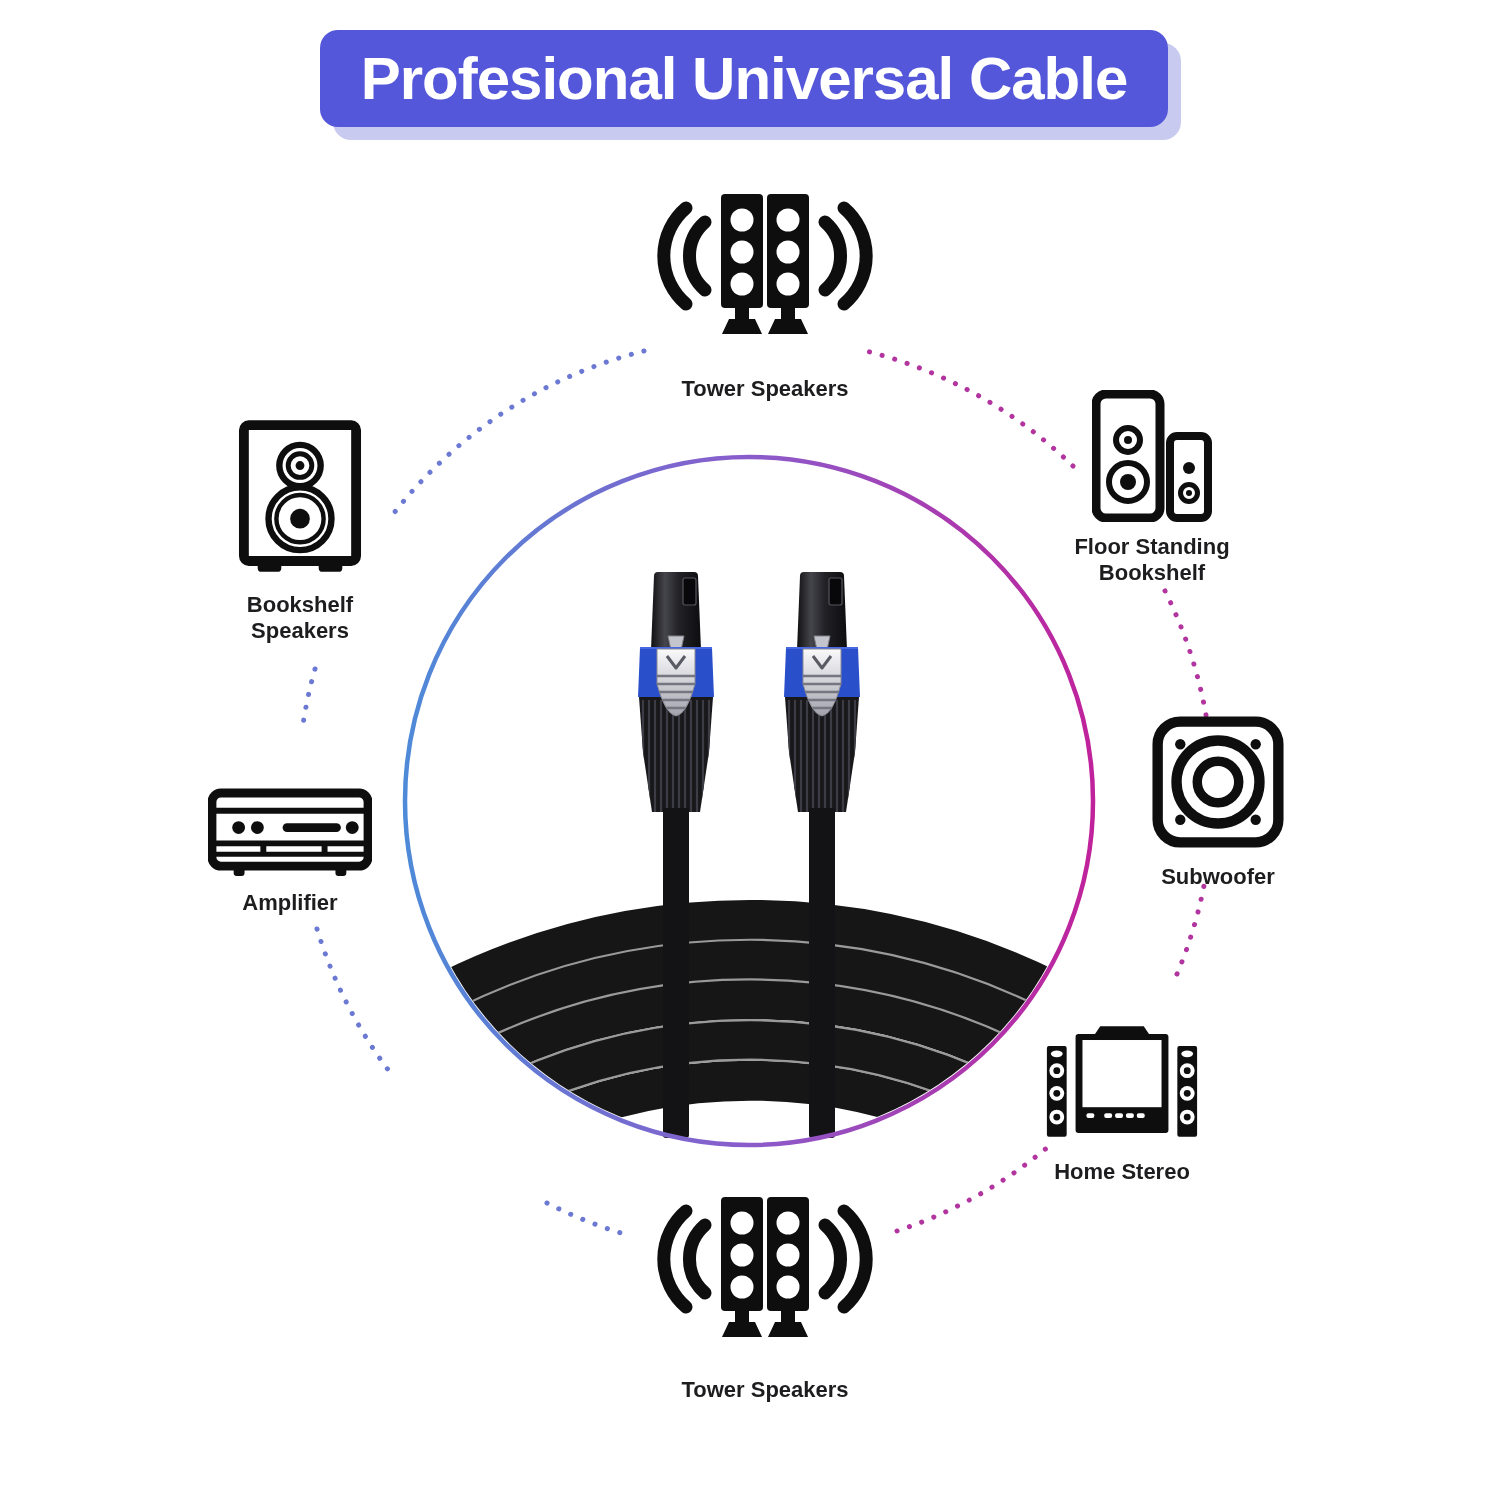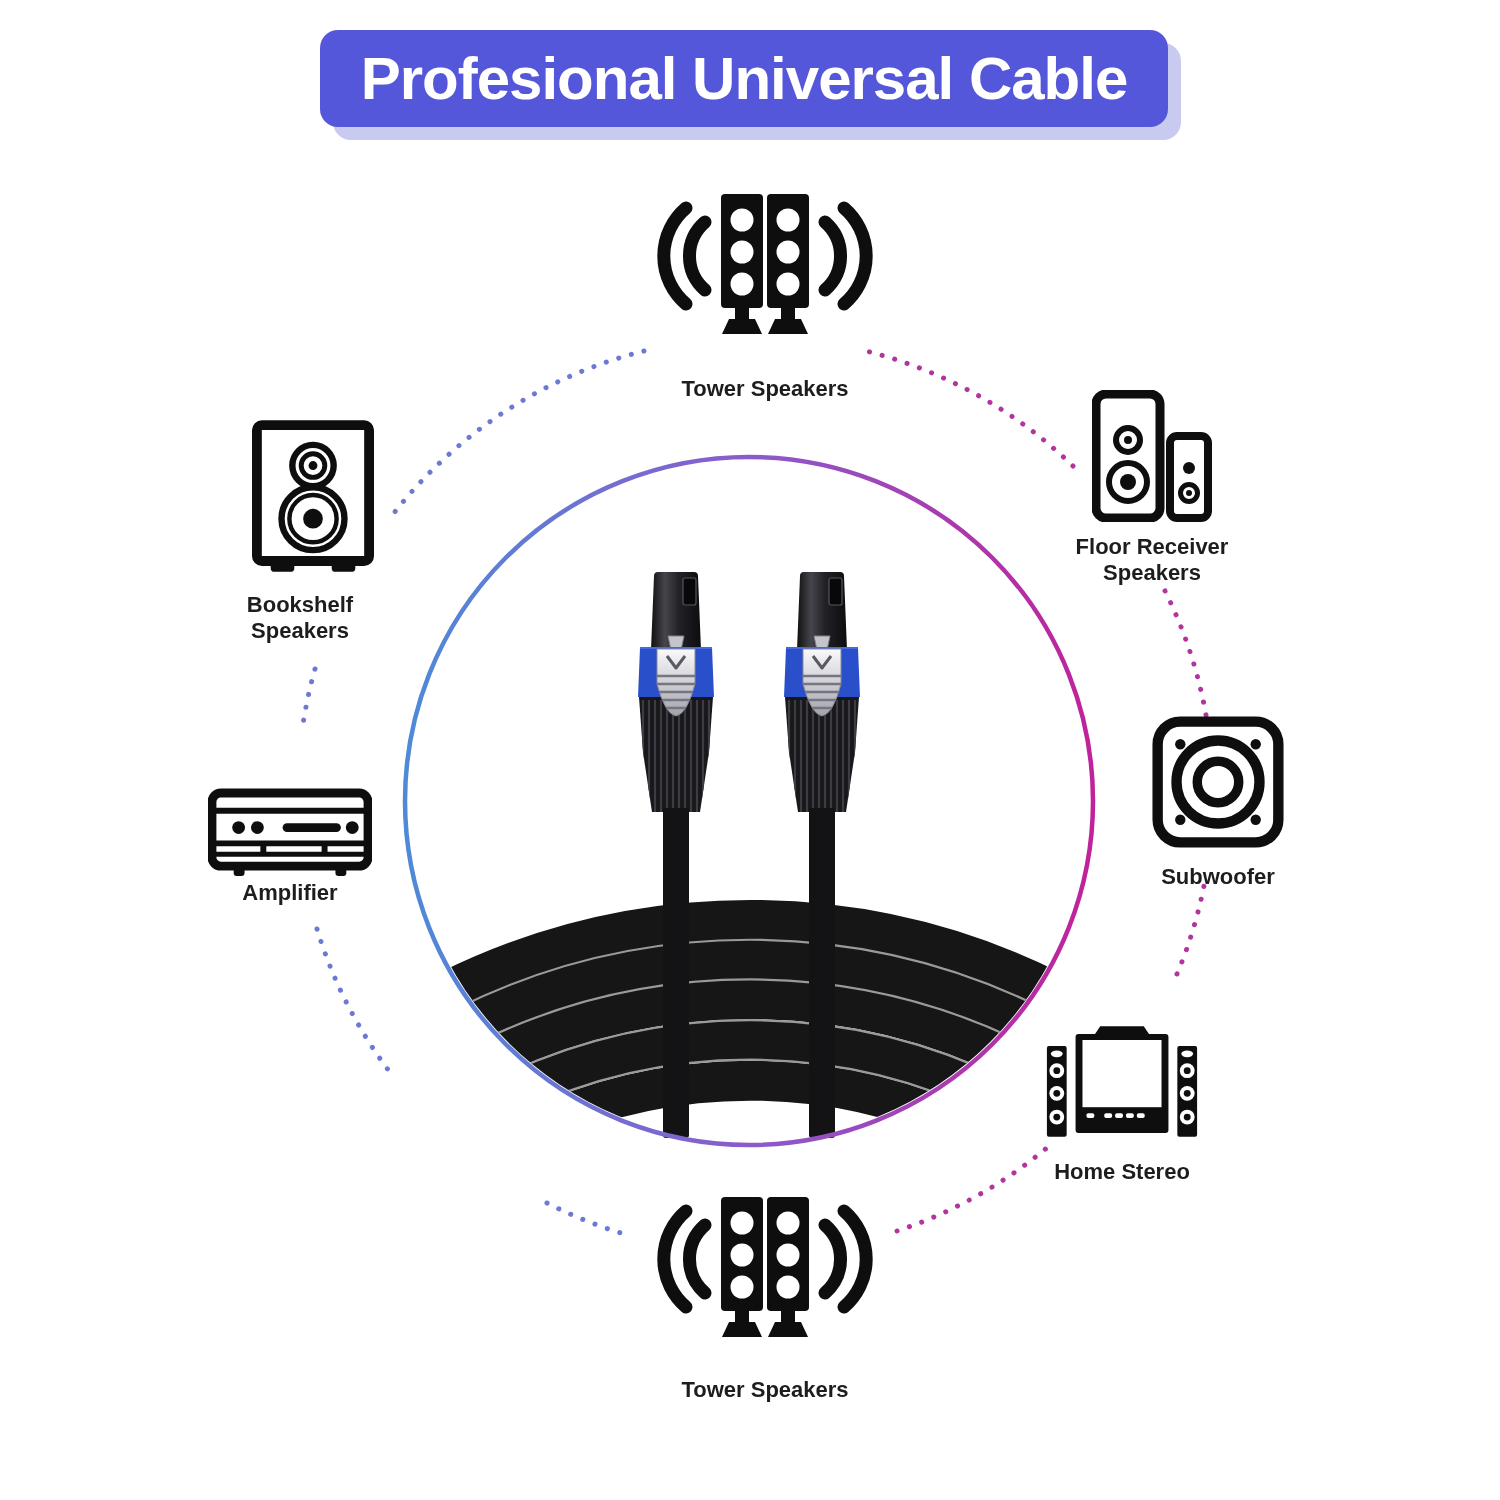--- a/index.html
+++ b/index.html
@@ -175,7 +175,7 @@
           <circle cx="97" cy="103" r="3"></circle>
       </g>
     </svg>
-    <div class="label">Floor Receiver Speakers</div>
+    <div class="label">Floor Standing Bookshelf</div>
   </div>
 
   <div class="station" id="st-home">

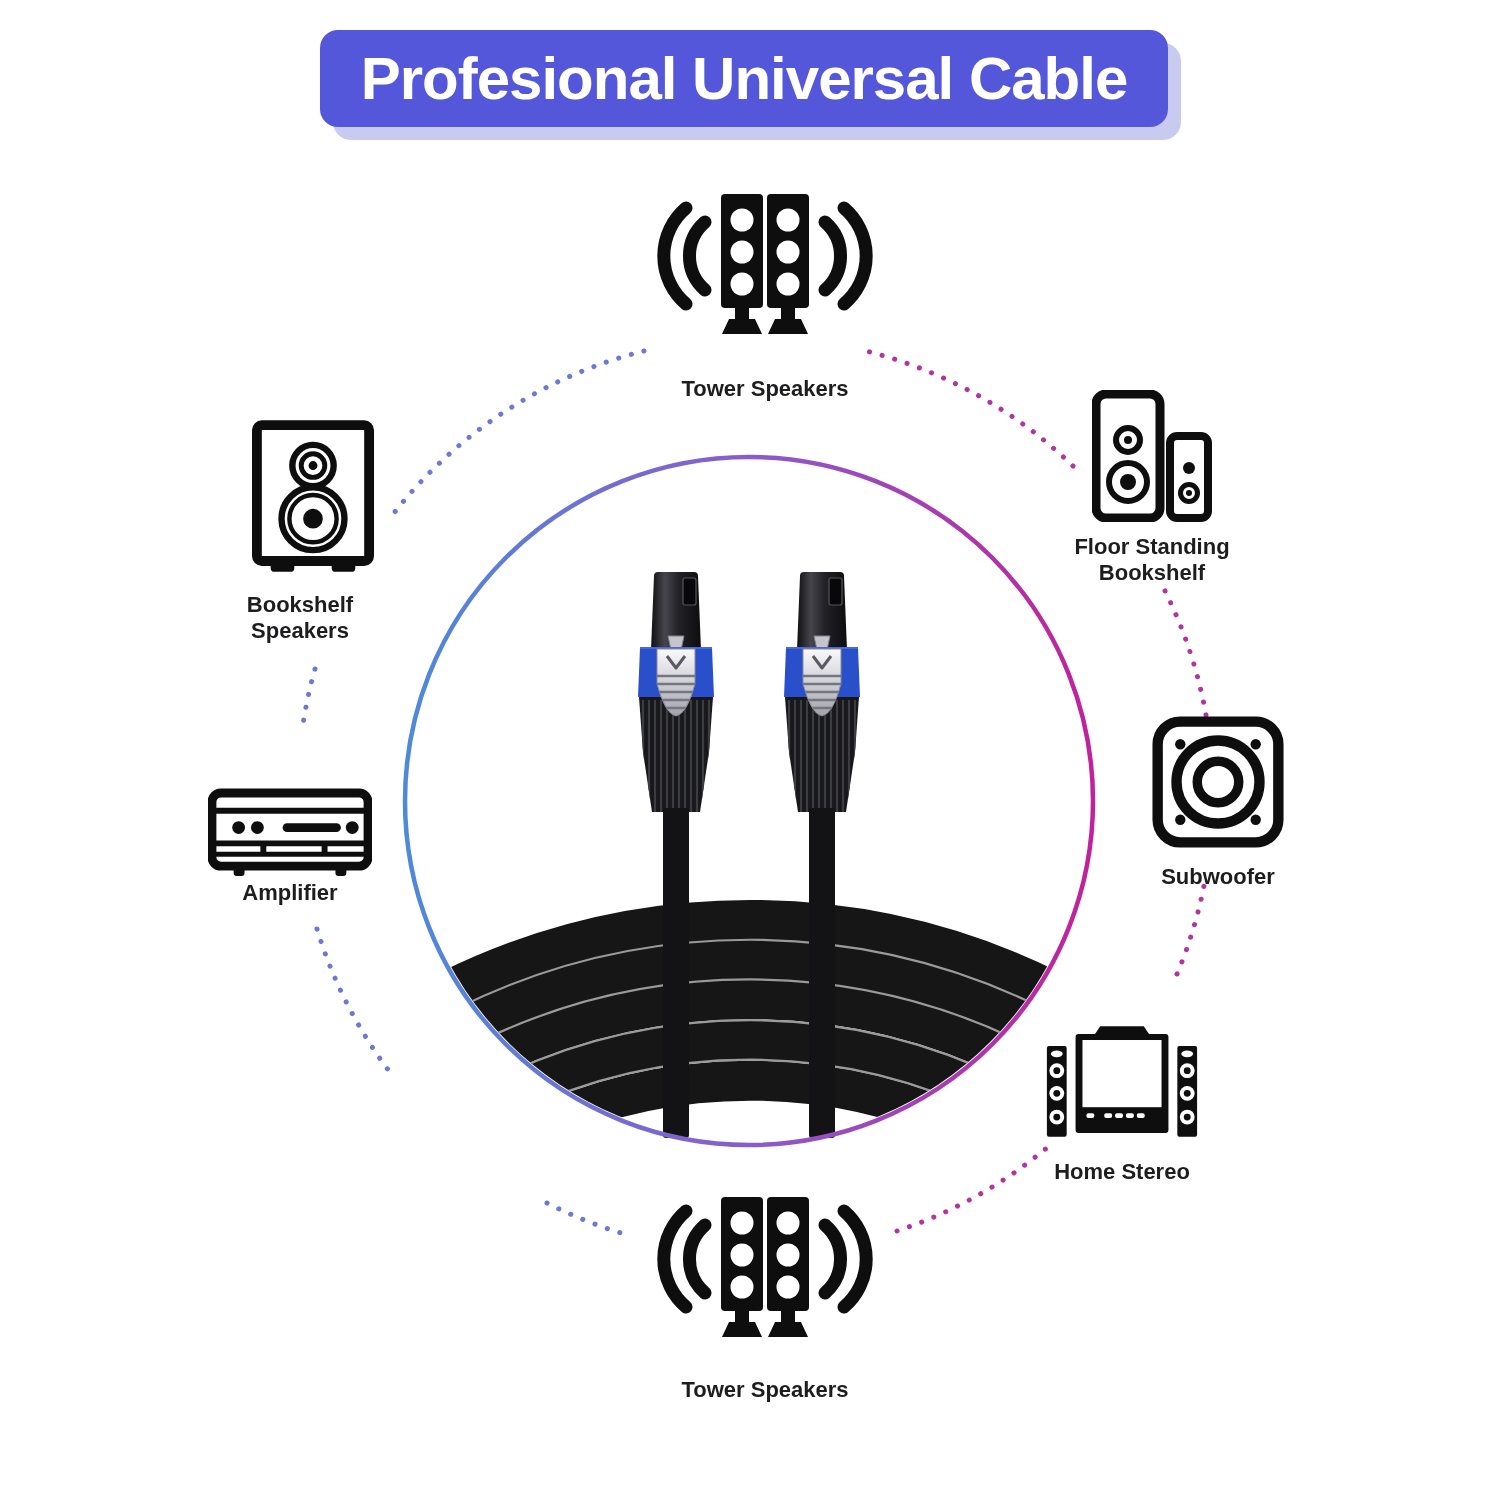--- a/index.html
+++ b/index.html
@@ -22,7 +22,7 @@
   #st-tower-bottom{left:635px;top:1193px;width:260px;}#st-tower-bottom .label{margin-top:22px;}
   #st-receiver{left:319px;top:1068px;width:200px;}    #st-receiver .label{margin-top:26px;}
   #st-amp{left:190px;top:787px;width:200px;}          #st-amp .label{}
-  #st-shelf{left:225px;top:420px;width:150px;align-items:flex-end;}        #st-shelf .label{margin-top:14px;}
+  #st-shelf{left:225px;top:420px;width:150px;}        #st-shelf .label{margin-top:14px;}
 </style>
 </head>
 <body>

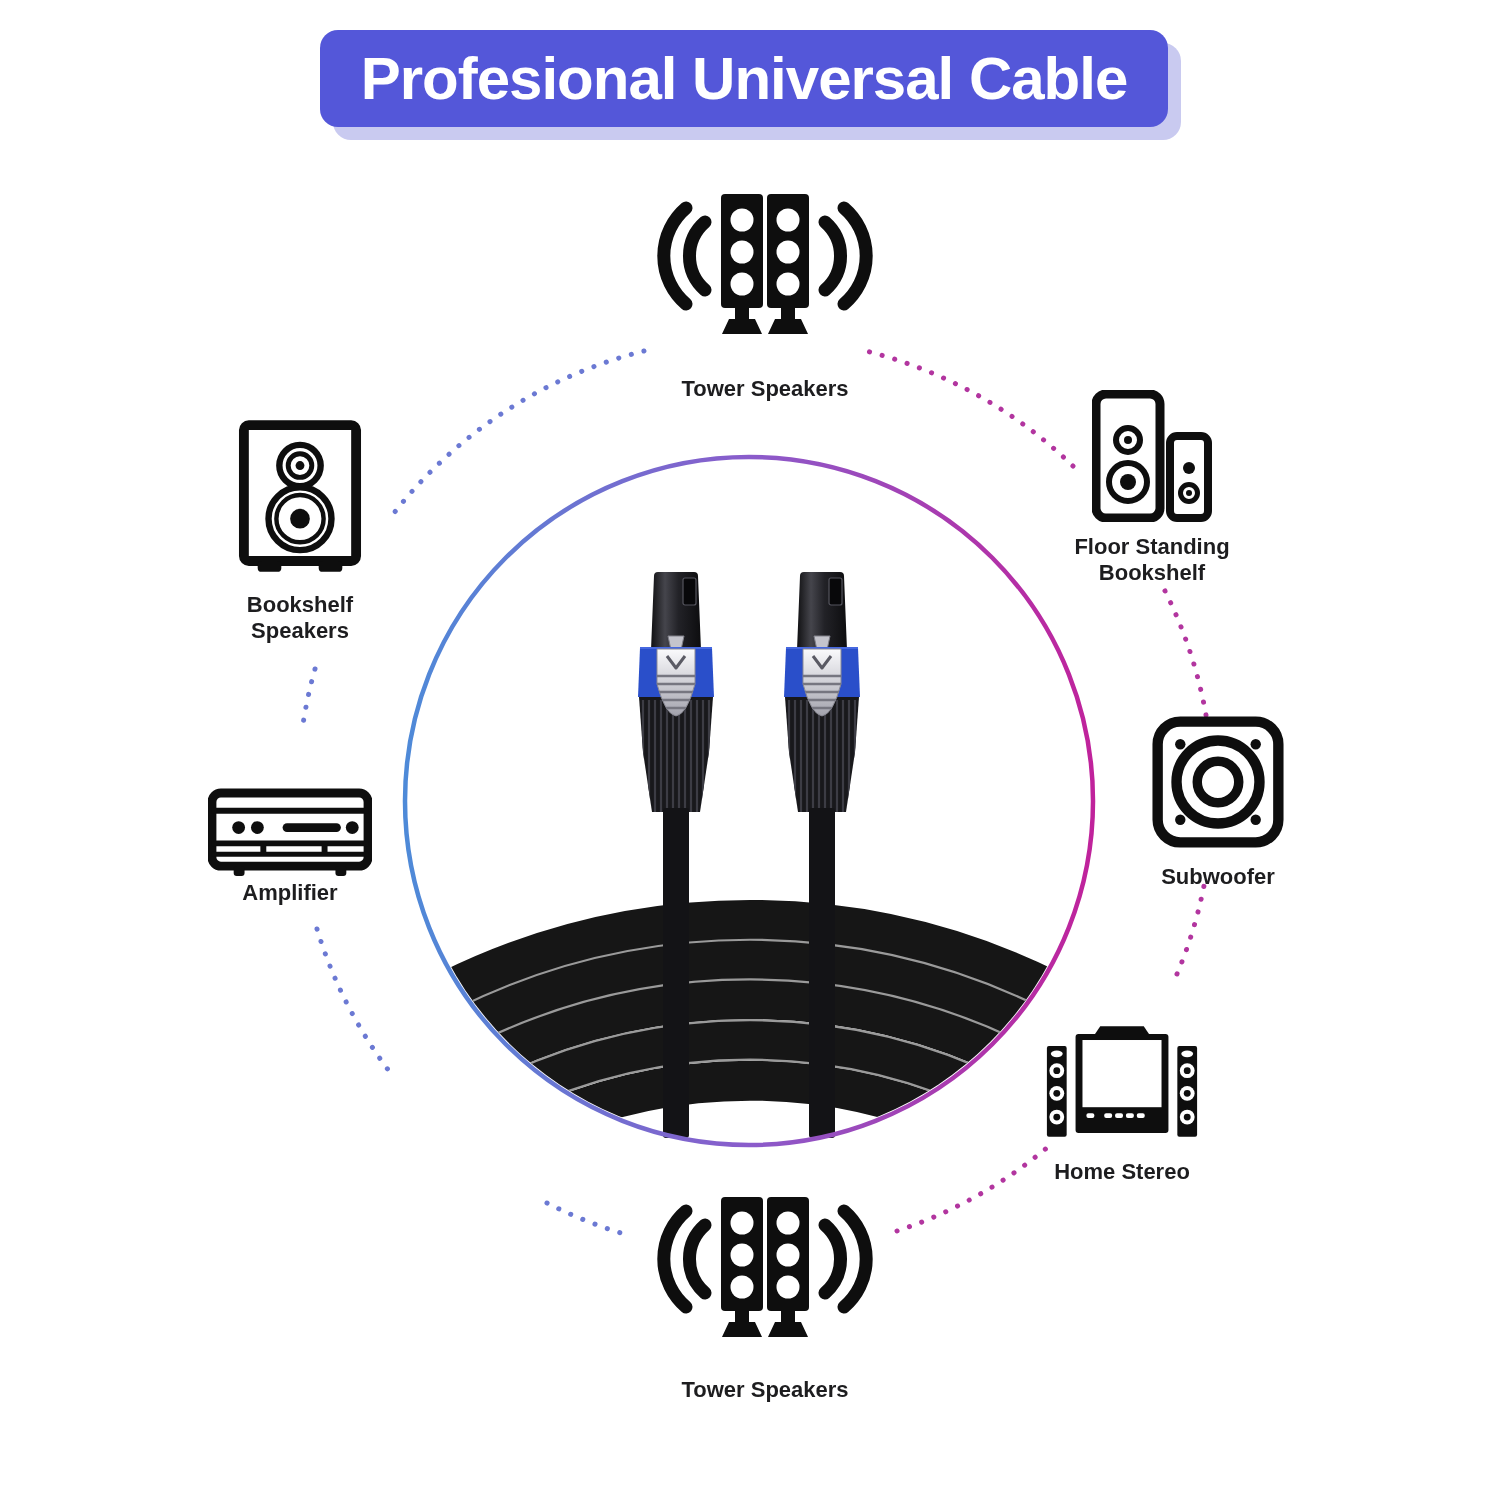--- a/index.html
+++ b/index.html
@@ -21,7 +21,7 @@
   #st-home{left:1012px;top:1024px;width:220px;}       #st-home .label{margin-top:18px;}
   #st-tower-bottom{left:635px;top:1193px;width:260px;}#st-tower-bottom .label{margin-top:22px;}
   #st-receiver{left:319px;top:1068px;width:200px;}    #st-receiver .label{margin-top:26px;}
-  #st-amp{left:190px;top:787px;width:200px;}          #st-amp .label{}
+  #st-amp{left:190px;top:787px;width:200px;}          #st-amp .label{margin-top:10px;}
   #st-shelf{left:225px;top:420px;width:150px;}        #st-shelf .label{margin-top:14px;}
 </style>
 </head>

